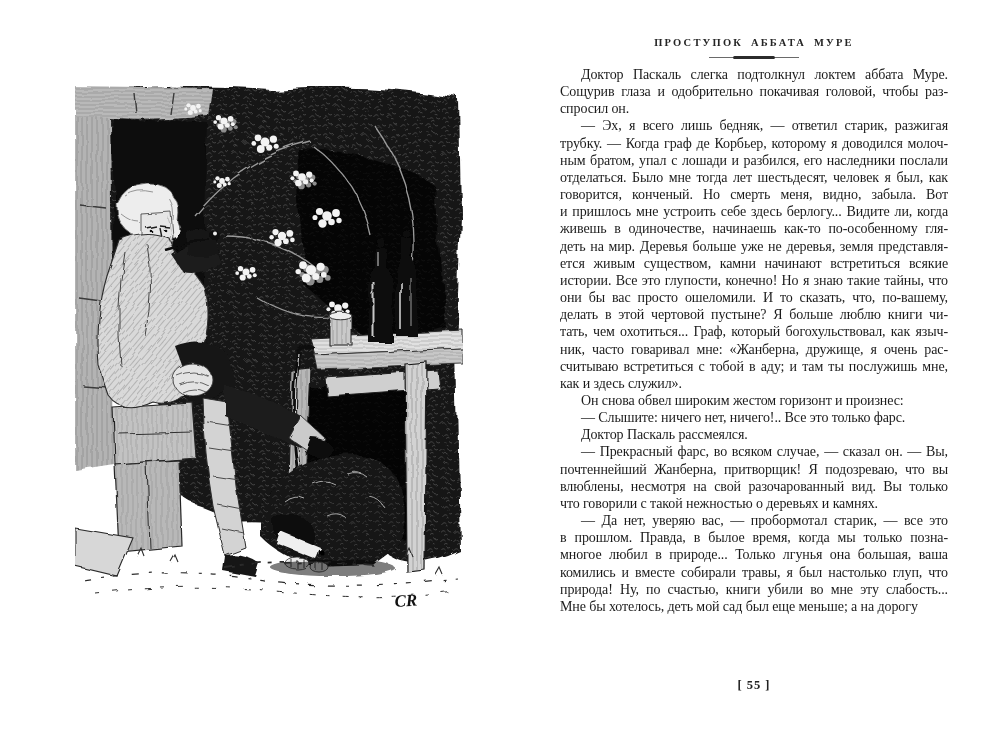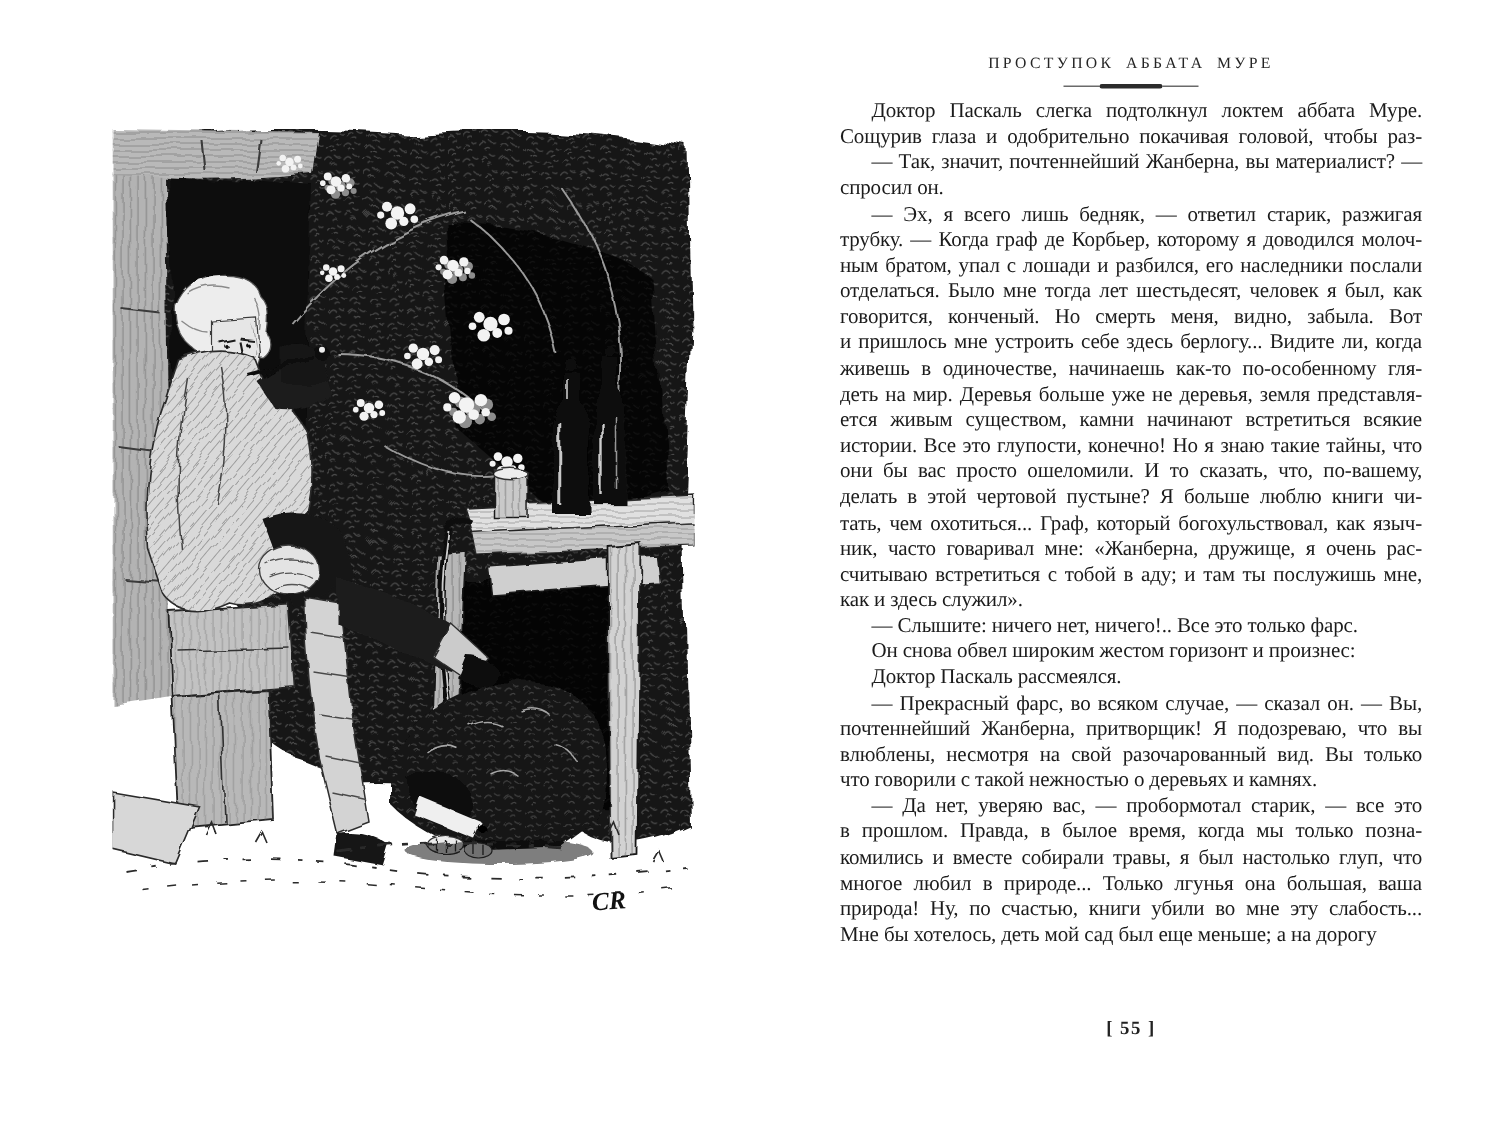--- a/index.html
+++ b/index.html
@@ -13,7 +13,7 @@
   
   .running-head {
     position:absolute; left:560px; top:37px; width:388px;
-    text-align:center; font-size:10.5px; font-weight:normal;
+    text-align:center; font-size:10.5px; font-weight:bold;
     letter-spacing:2.2px; word-spacing:3px; color:#252525;
   }
   .head-rule {

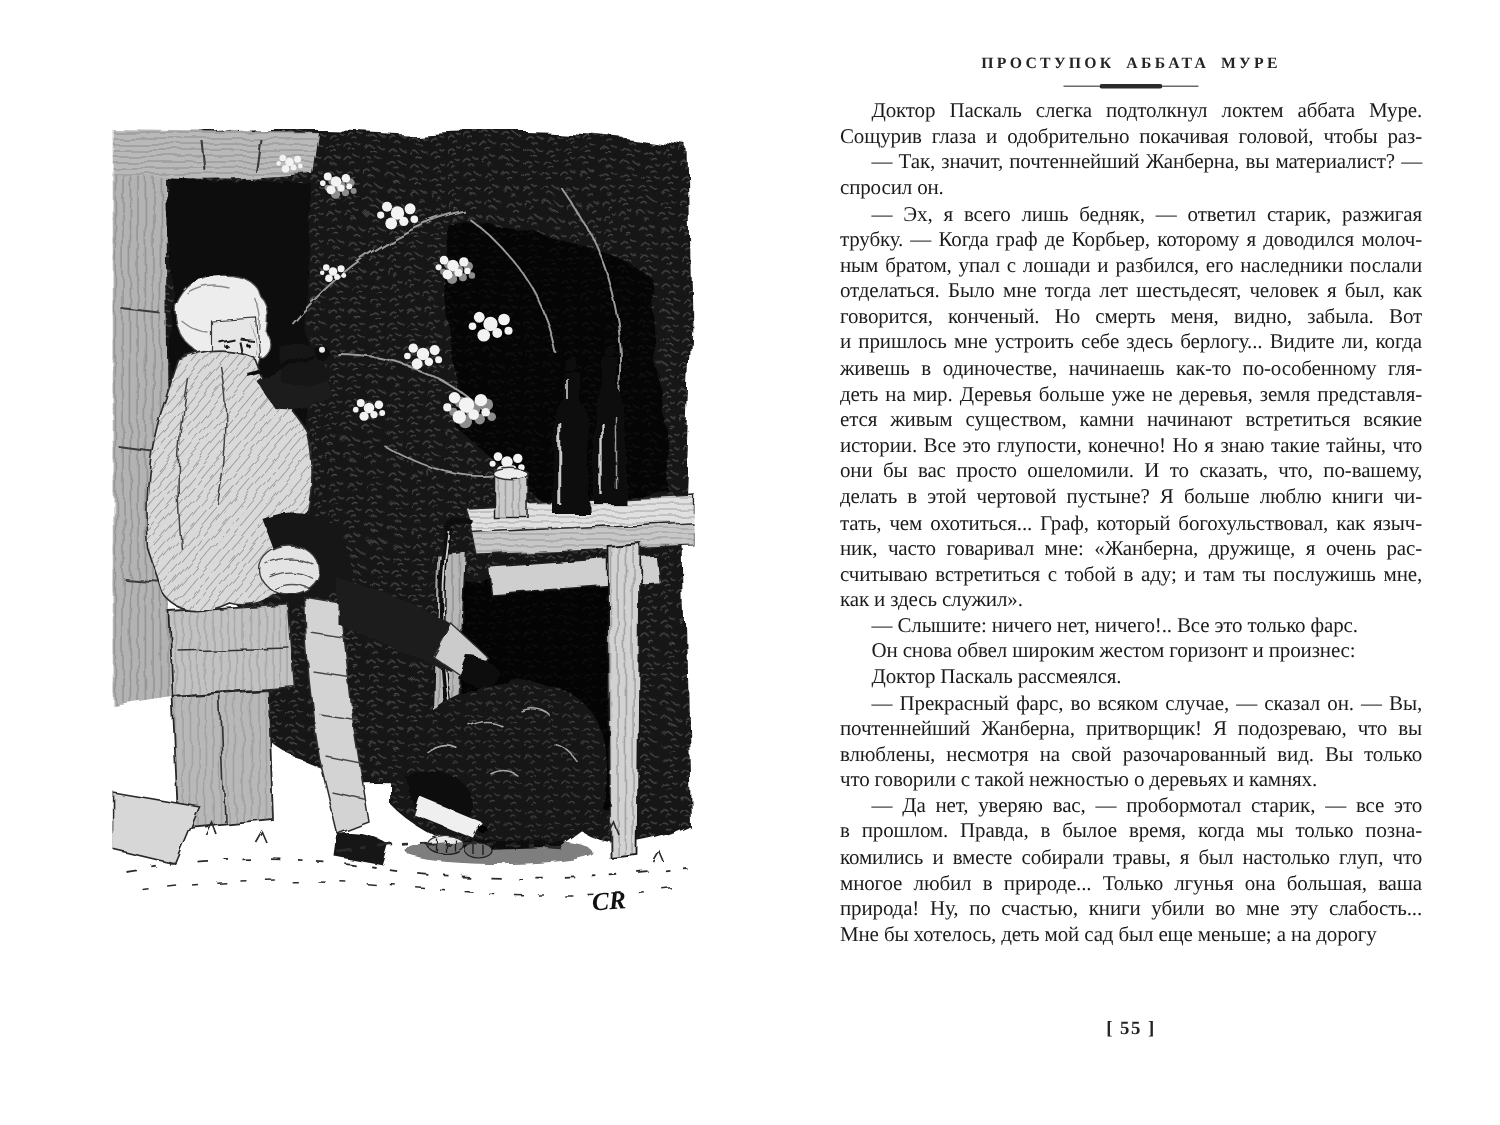--- a/index.html
+++ b/index.html
@@ -222,7 +222,6 @@
         <div class="line">Сощурив глаза и одобрительно покачивая головой, чтобы раз-</div>
       </div>
       <div class="para">
-        <div class="line first">— Так, значит, почтеннейший Жанберна, вы материалист? —</div>
         <div class="line last">спросил он.</div>
       </div>
       <div class="para">

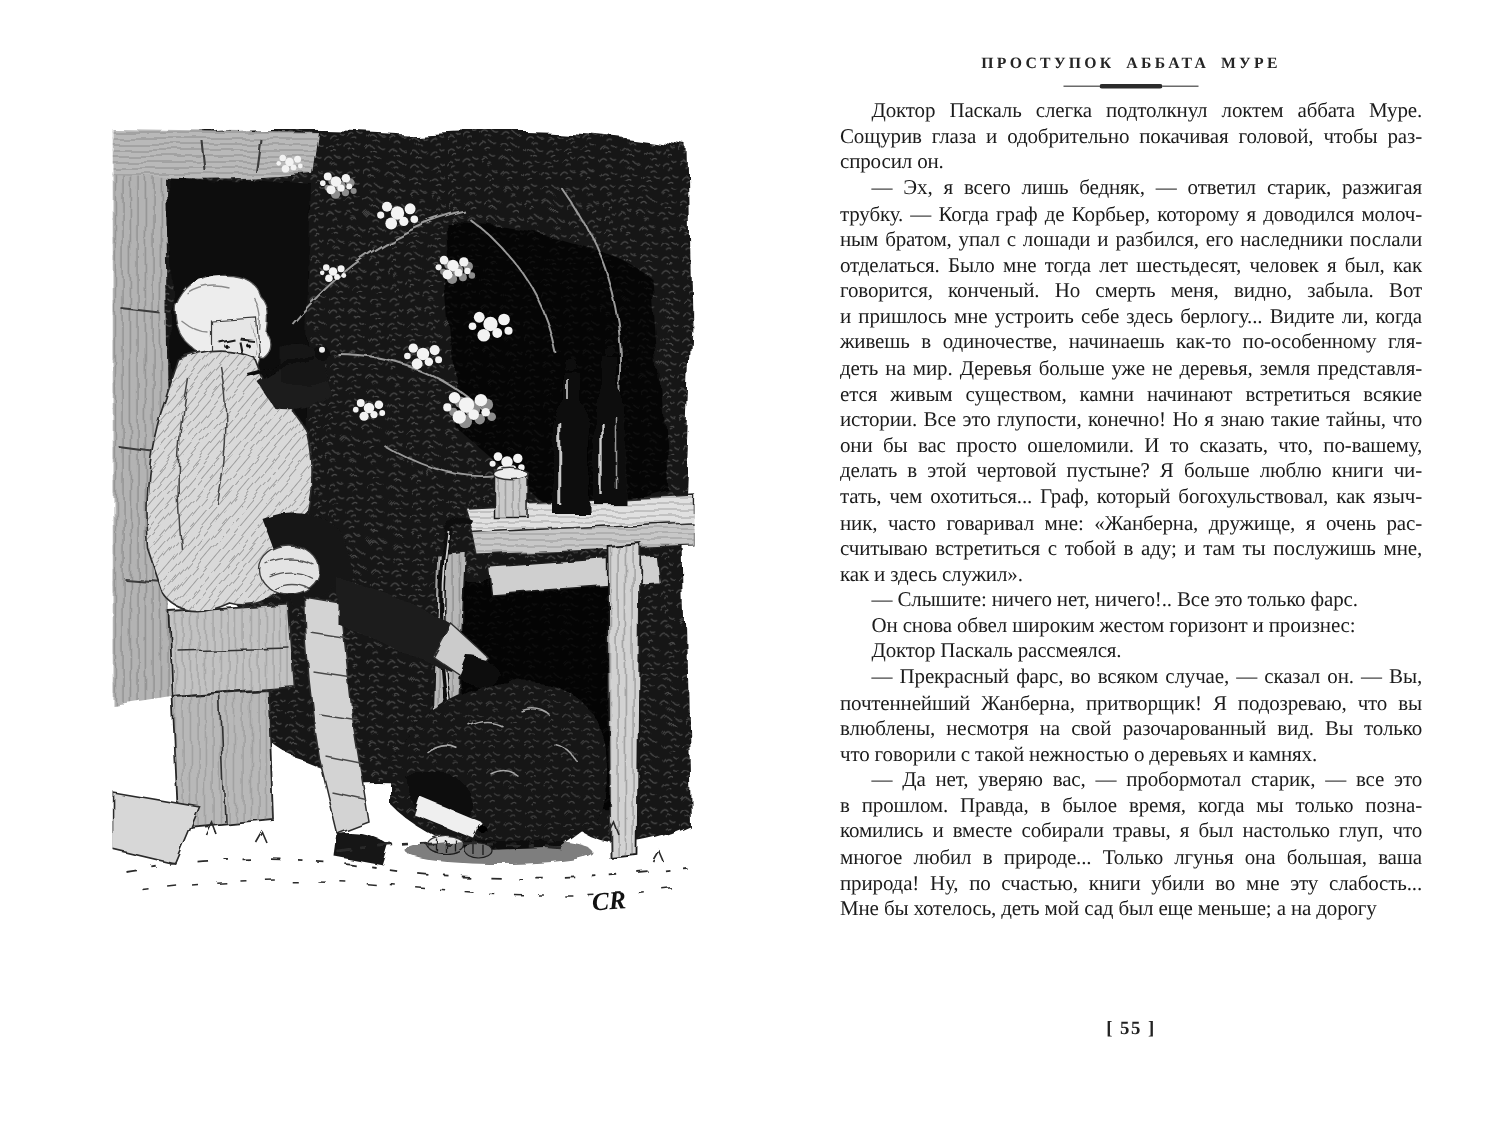--- a/index.html
+++ b/index.html
@@ -243,10 +243,10 @@
         <div class="line last">как и здесь служил».</div>
       </div>
       <div class="para">
+        <div class="line first last">Он снова обвел широким жестом горизонт и произнес:</div>
+      </div>
+      <div class="para">
         <div class="line first last">— Слышите: ничего нет, ничего!.. Все это только фарс.</div>
-      </div>
-      <div class="para">
-        <div class="line first last">Он снова обвел широким жестом горизонт и произнес:</div>
       </div>
       <div class="para">
         <div class="line first last">Доктор Паскаль рассмеялся.</div>

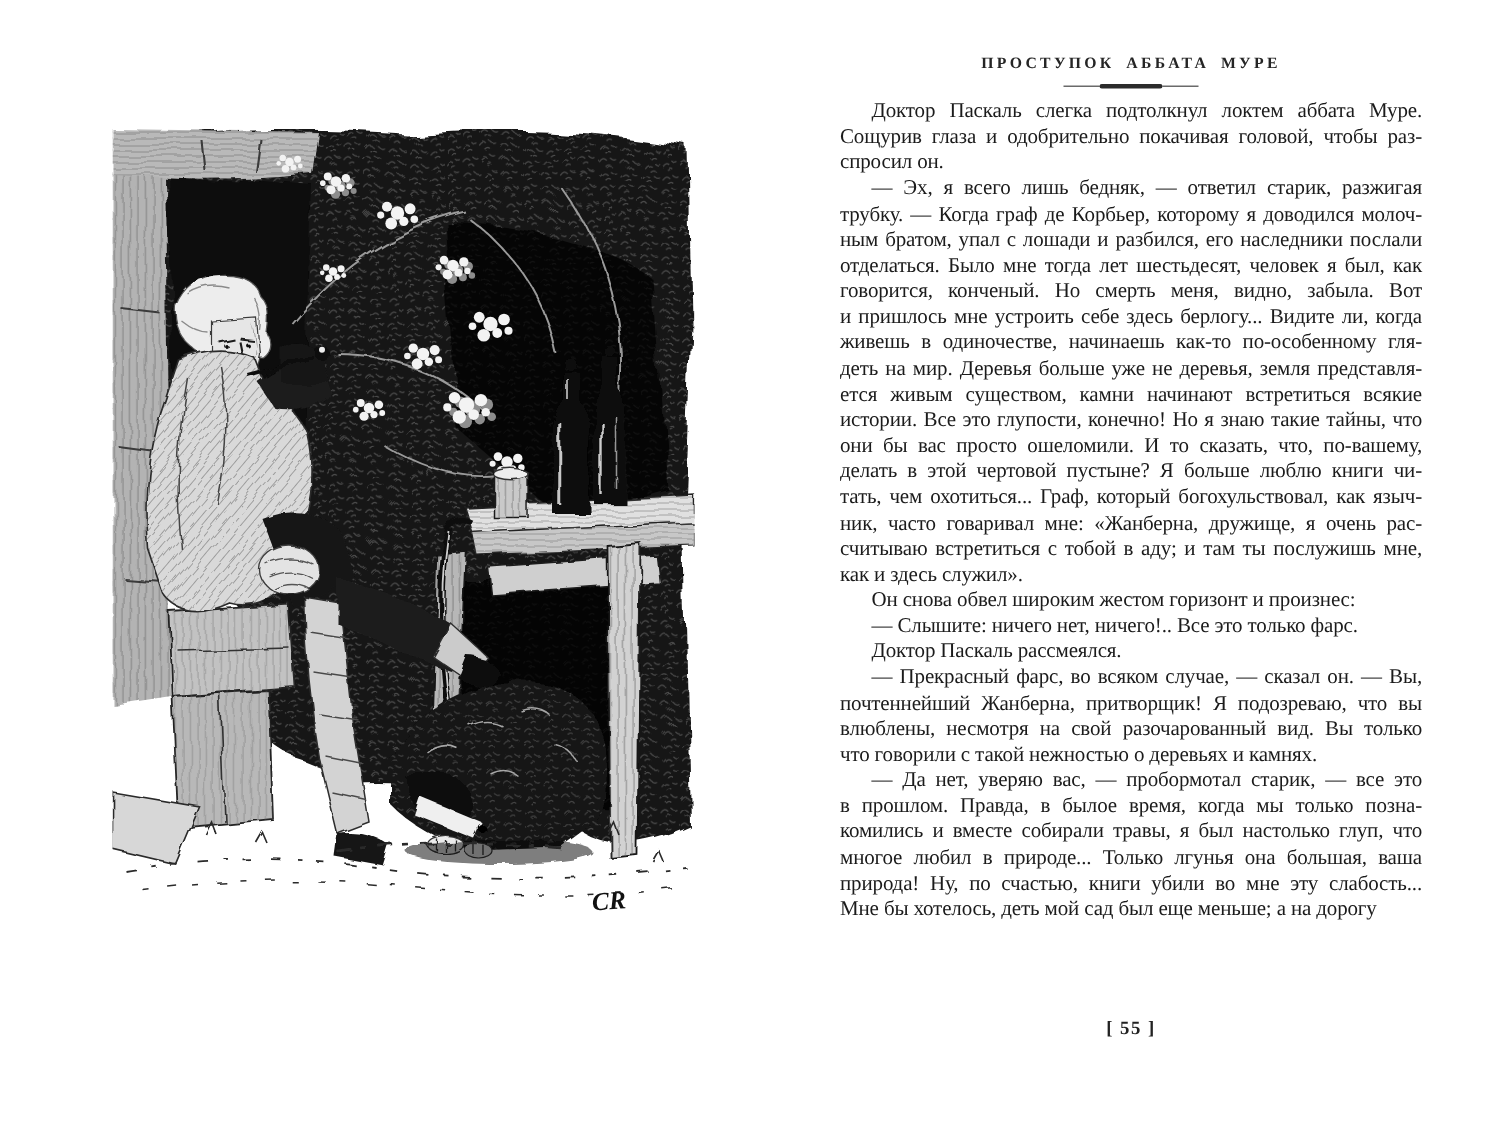--- a/index.html
+++ b/index.html
@@ -260,8 +260,8 @@
       <div class="para">
         <div class="line first">— Да нет, уверяю вас, — пробормотал старик, — все это</div>
         <div class="line">в прошлом. Правда, в былое время, когда мы только позна-</div>
+        <div class="line">многое любил в природе... Только лгунья она большая, ваша</div>
         <div class="line">комились и вместе собирали травы, я был настолько глуп, что</div>
-        <div class="line">многое любил в природе... Только лгунья она большая, ваша</div>
         <div class="line">природа! Ну, по счастью, книги убили во мне эту слабость...</div>
         <div class="line last">Мне бы хотелось, деть мой сад был еще меньше; а на дорогу</div>
       </div>

